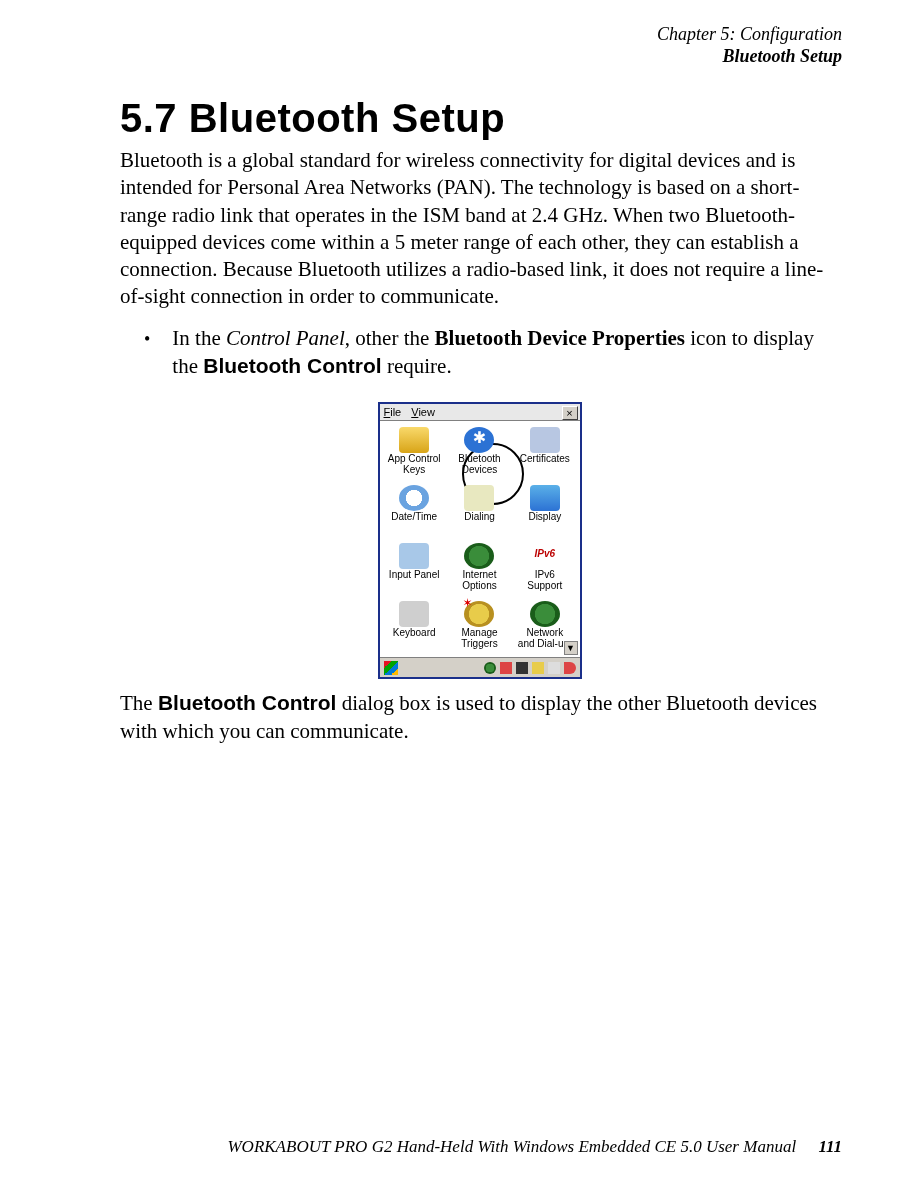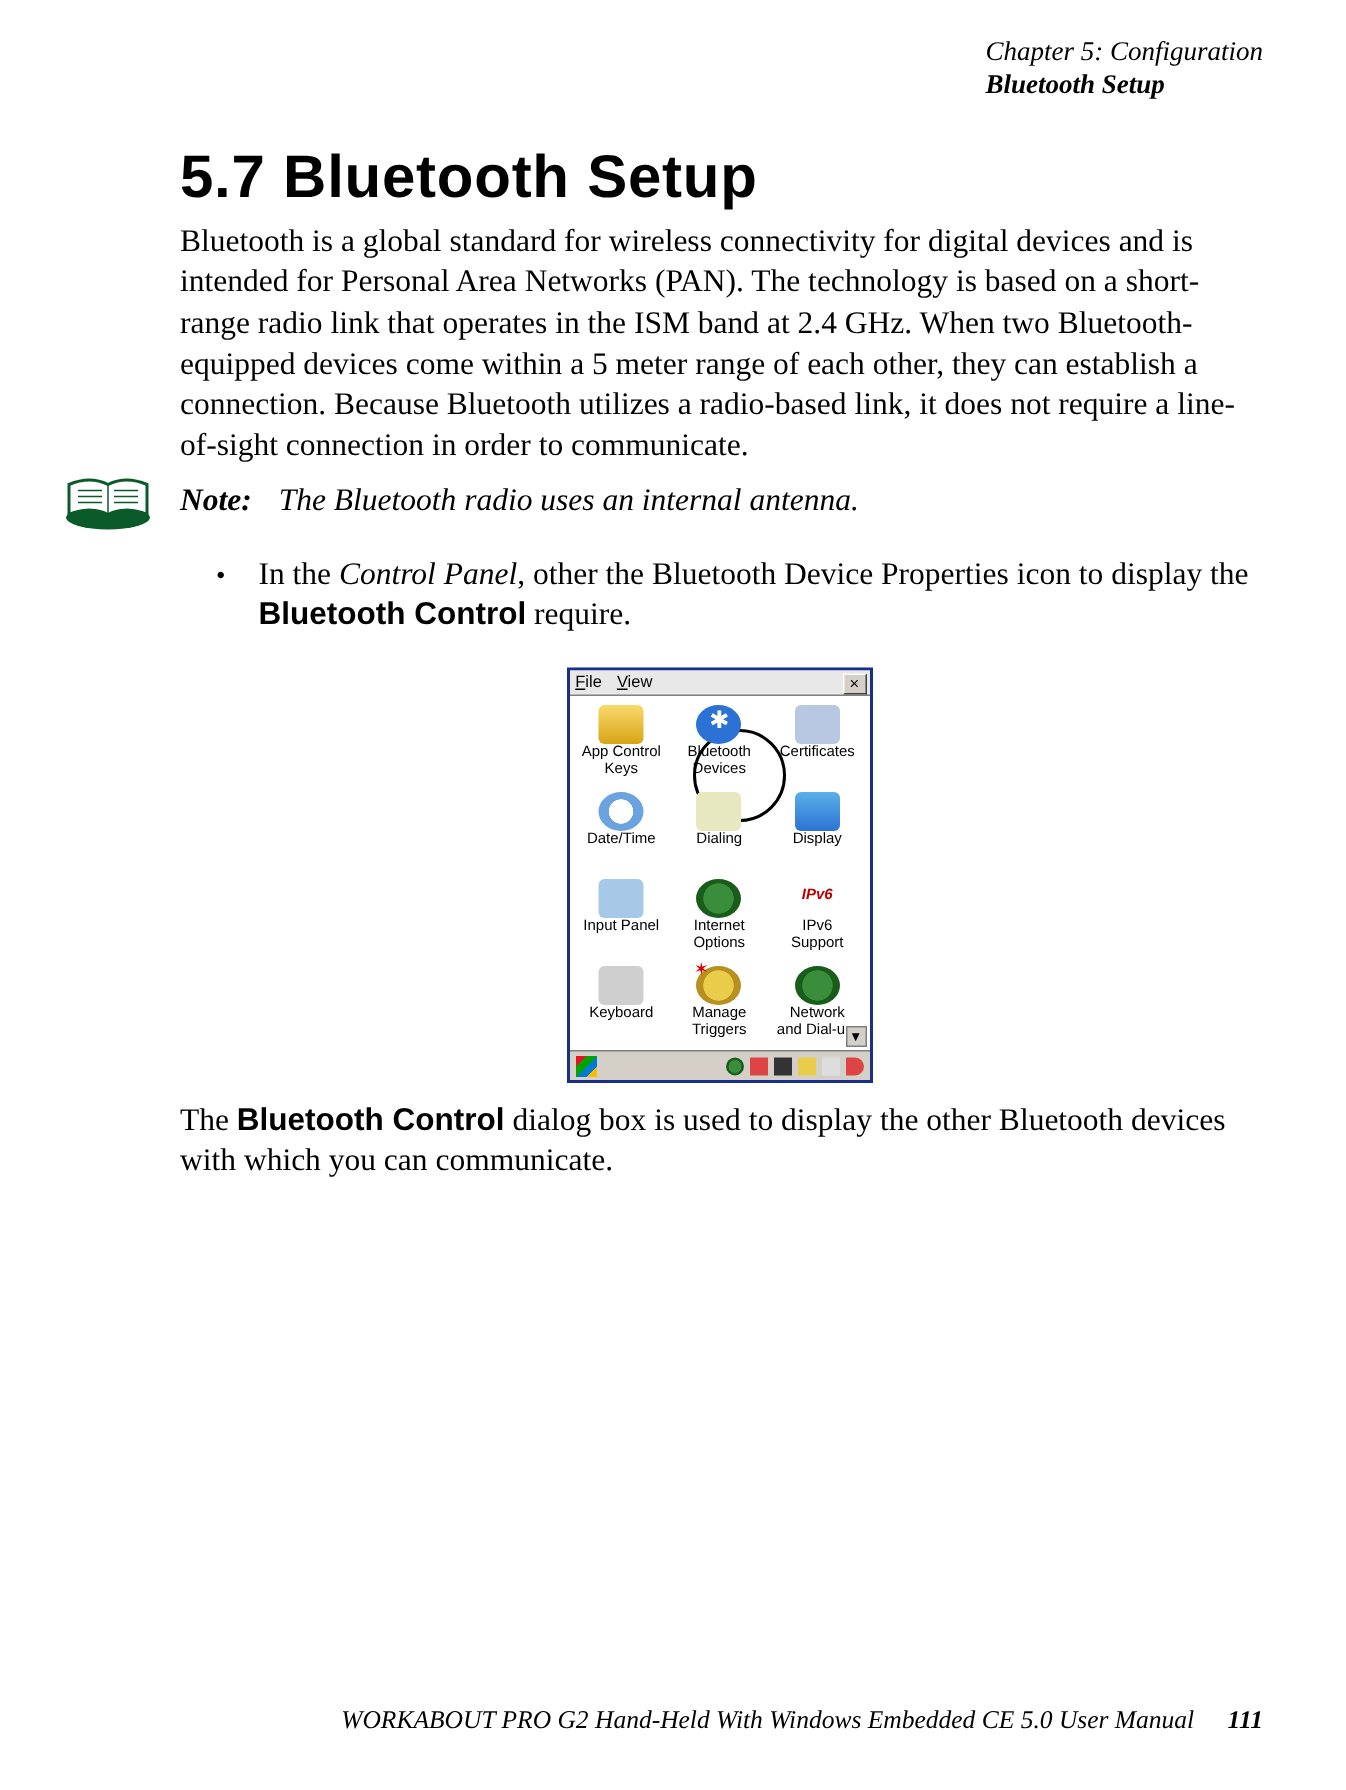--- a/index.html
+++ b/index.html
@@ -15,7 +15,7 @@
     position: absolute;
     top: 24px;
     right: 55px;
-    text-align: left;
+    text-align: right;
     font-style: italic;
     font-size: 18px;
     line-height: 1.2;

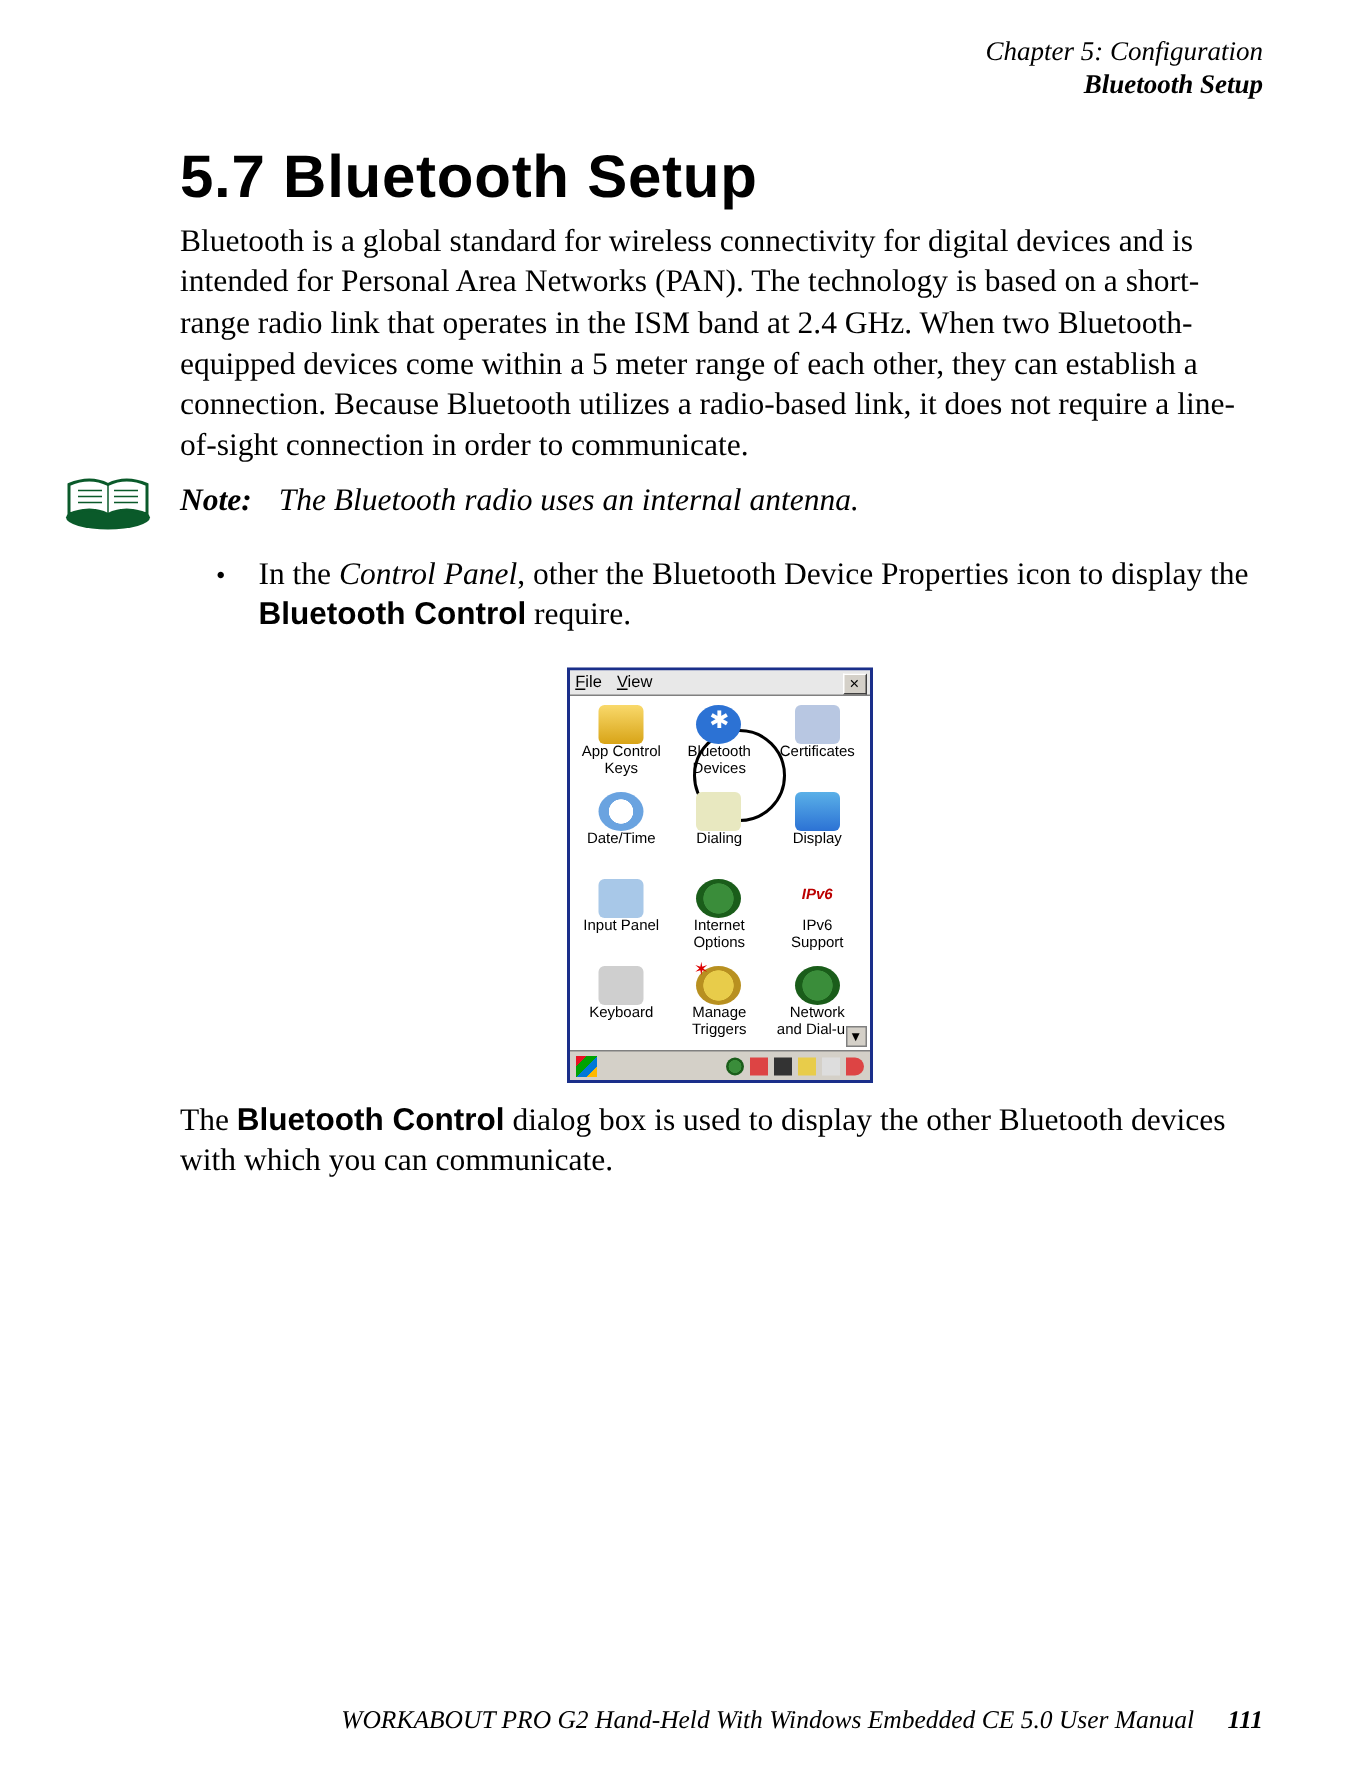--- a/index.html
+++ b/index.html
@@ -218,18 +218,6 @@
   <div class="section-title">5.7  Bluetooth Setup</div>
   <div class="body-text">Bluetooth is a global standard for wireless connectivity for digital devices and is intended for Personal Area Networks (PAN). The technology is based on a short-range radio link that operates in the ISM band at 2.4 GHz. When two Bluetooth-equipped devices come within a 5 meter range of each other, they can establish a connection. Because Bluetooth utilizes a radio-based link, it does not require a line-of-sight connection in order to communicate.</div>
 
-  <div class="note-row">
-    <svg class="book-icon" viewBox="0 0 60 40">
-      <ellipse cx="30" cy="30" rx="28" ry="8" fill="#0a5a2a"></ellipse>
-      <path d="M4 8 Q18 2 30 8 Q42 2 56 8 L56 28 Q42 22 30 28 Q18 22 4 28 Z" fill="#fff" stroke="#0a5a2a" stroke-width="2"></path>
-      <path d="M30 8 L30 28" stroke="#0a5a2a" stroke-width="1"></path>
-      <path d="M10 12 L26 12 M10 16 L26 16 M10 20 L26 20 M34 12 L50 12 M34 16 L50 16 M34 20 L50 20" stroke="#0a5a2a" stroke-width="1"></path>
-    </svg>
-    <div class="note-text">
-      <span class="note-label">Note:</span>
-      <span>The Bluetooth radio uses an internal antenna.</span>
-    </div>
-  </div>
 
   <div class="bullet-row">
     <div class="bullet-dot">•</div>

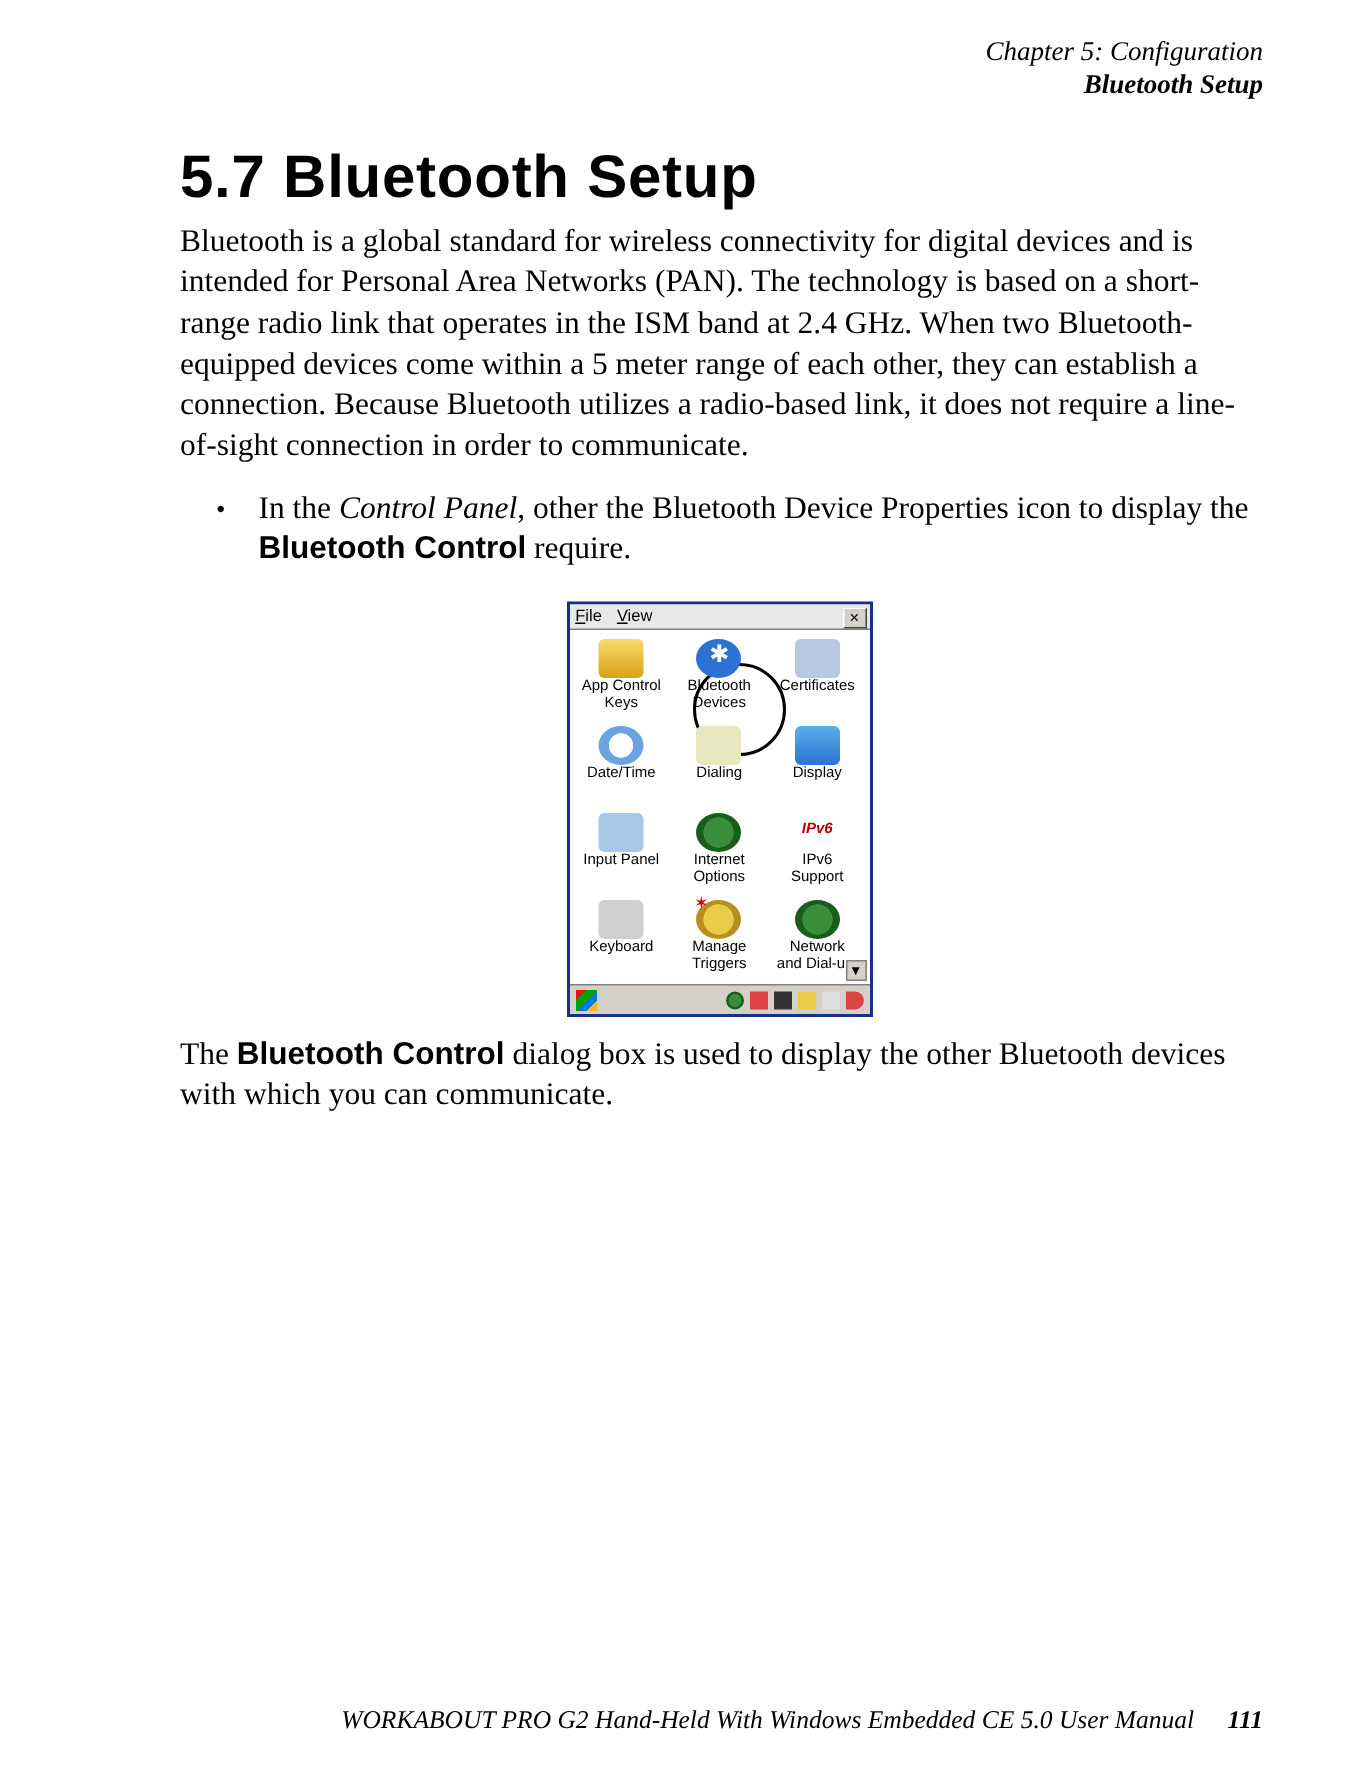--- a/index.html
+++ b/index.html
@@ -67,7 +67,7 @@
   .bullet-dot { margin-right: 22px; font-size: 18px; line-height: 28px; }
   .bullet-text { font-size: 21px; line-height: 1.3; flex: 1; }
   .italic { font-style: italic; }
-  .bold { font-weight: normal; }
+  .bold { font-weight: bold; }
   .ui-term {
     font-family: "Arial Narrow", "Helvetica Condensed", Arial, sans-serif;
     font-stretch: condensed;

